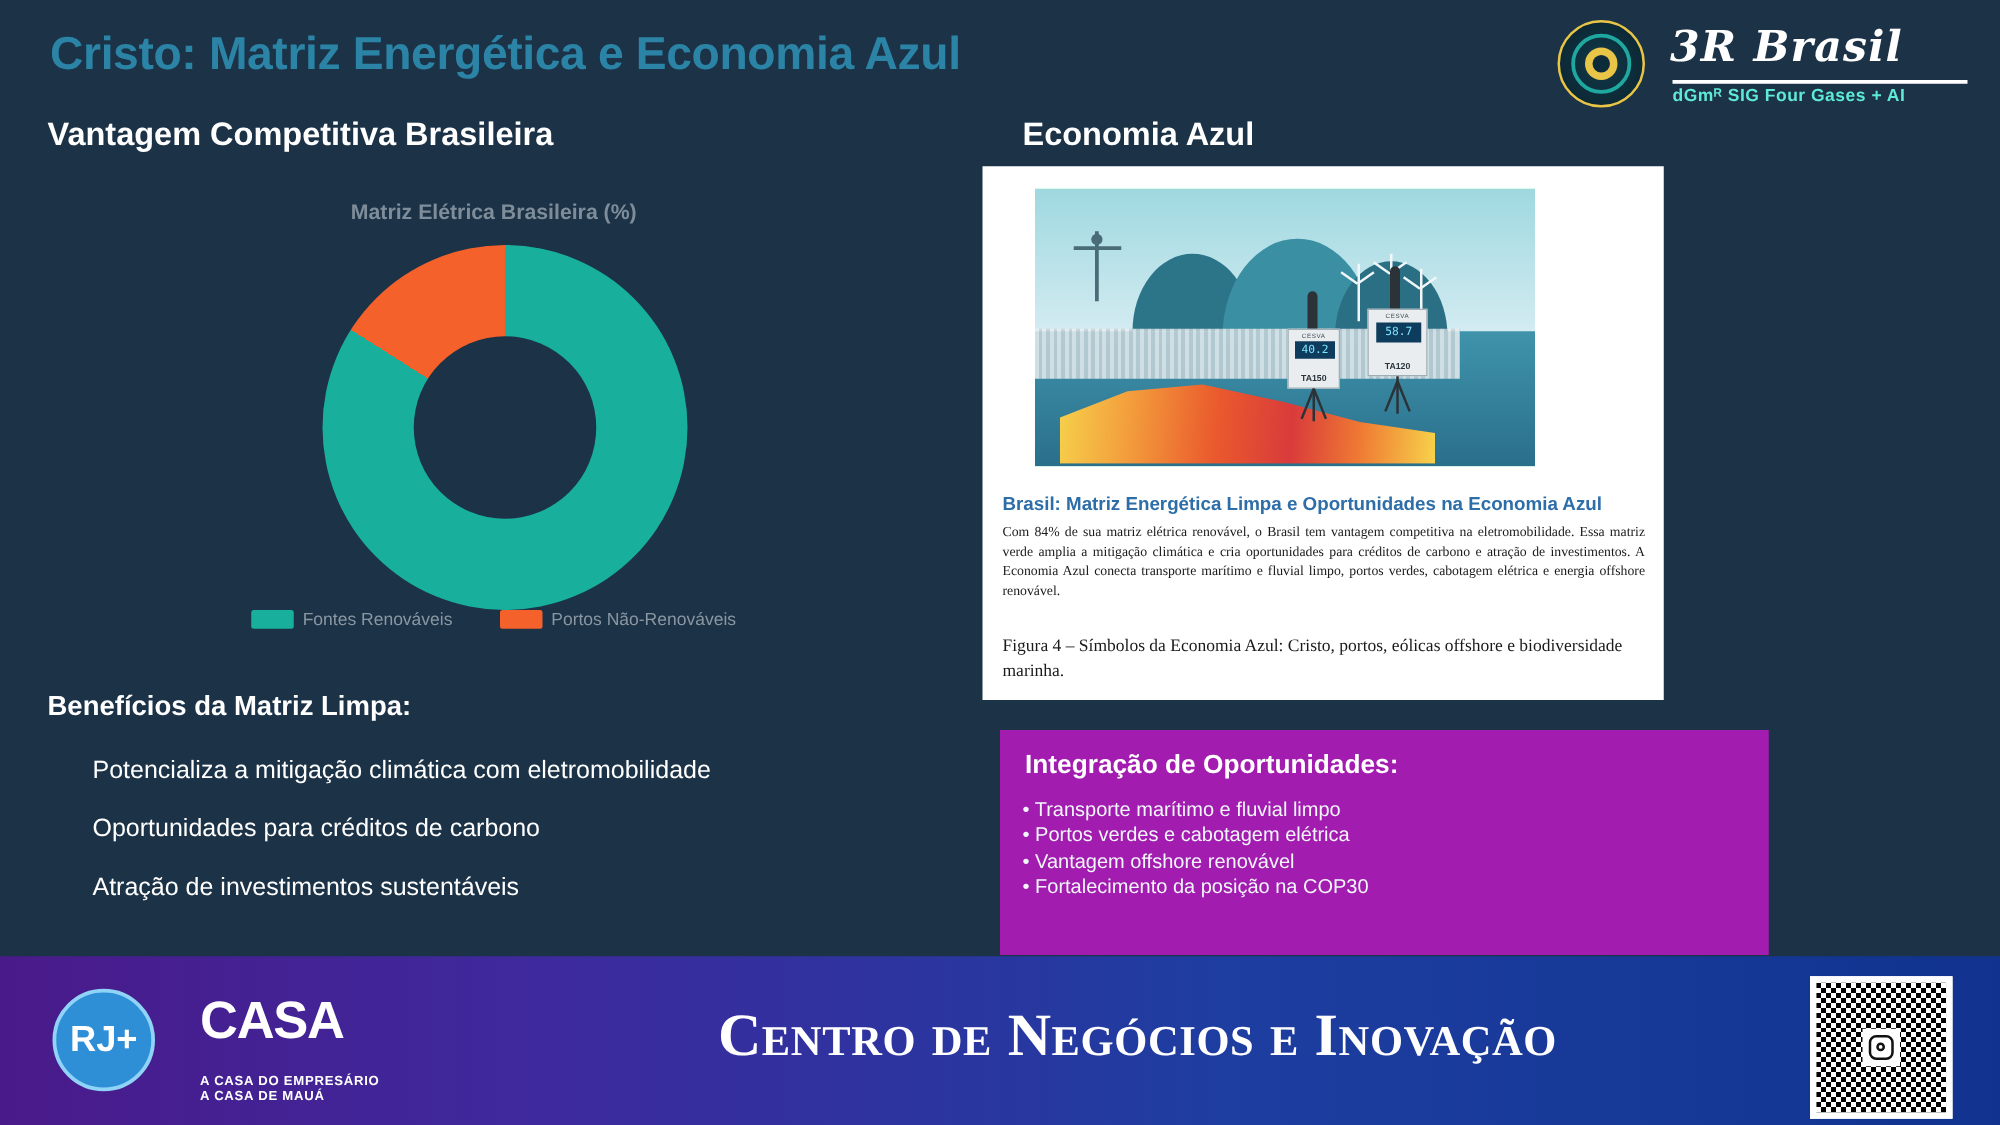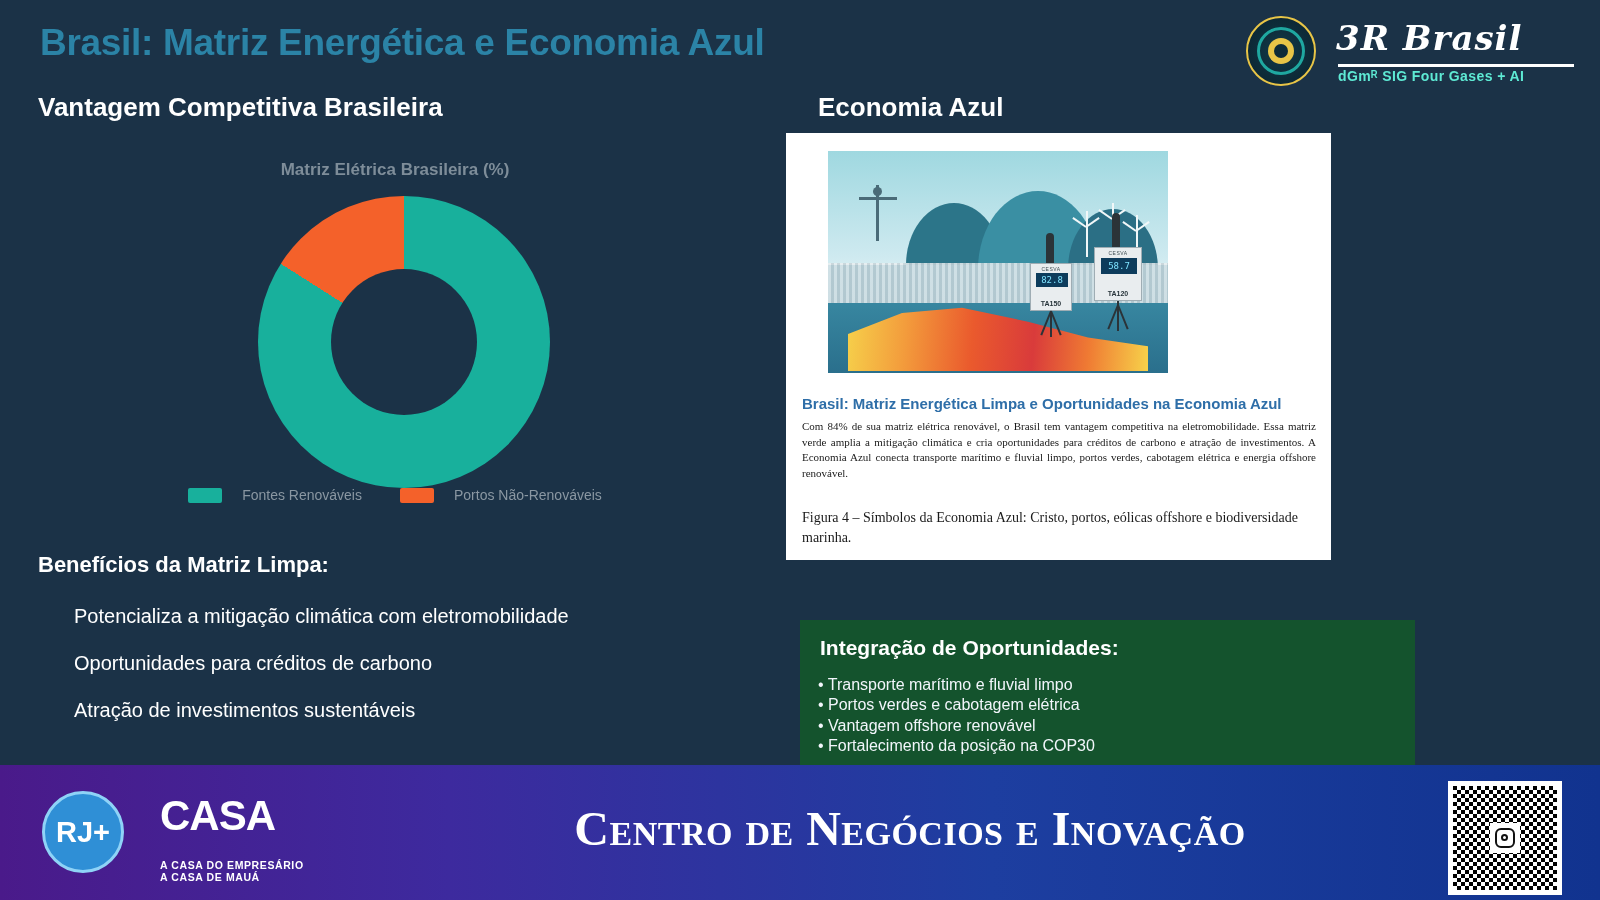--- a/index.html
+++ b/index.html
@@ -494,7 +494,7 @@
 
 <div class="slide">
 
-  <div class="slide-title">Brasil: Matriz Energética e Economia Azul</div>
+  <div class="slide-title">Cristo: Matriz Energética e Economia Azul</div>
 
   <div class="logo-block">
     <div class="logo-badge">

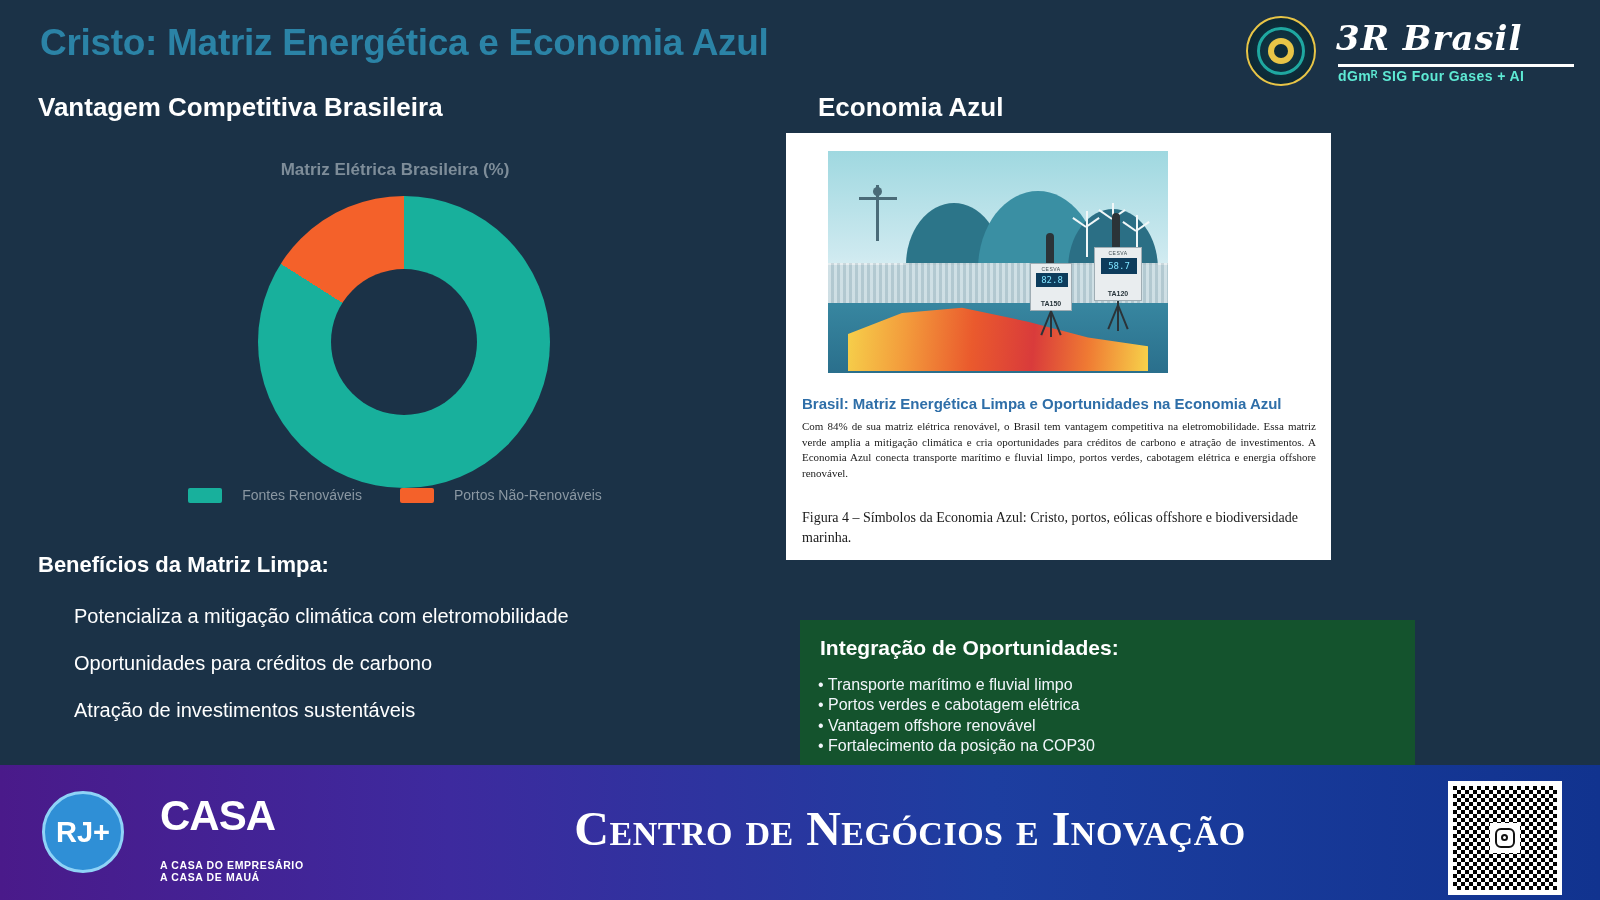--- a/index.html
+++ b/index.html
@@ -202,7 +202,7 @@
     position: absolute;
     left: 42px;
     top: 18px;
-    width: 340px;
+    width: 400px;
     height: 222px;
     overflow: hidden;
     background: #86efac;

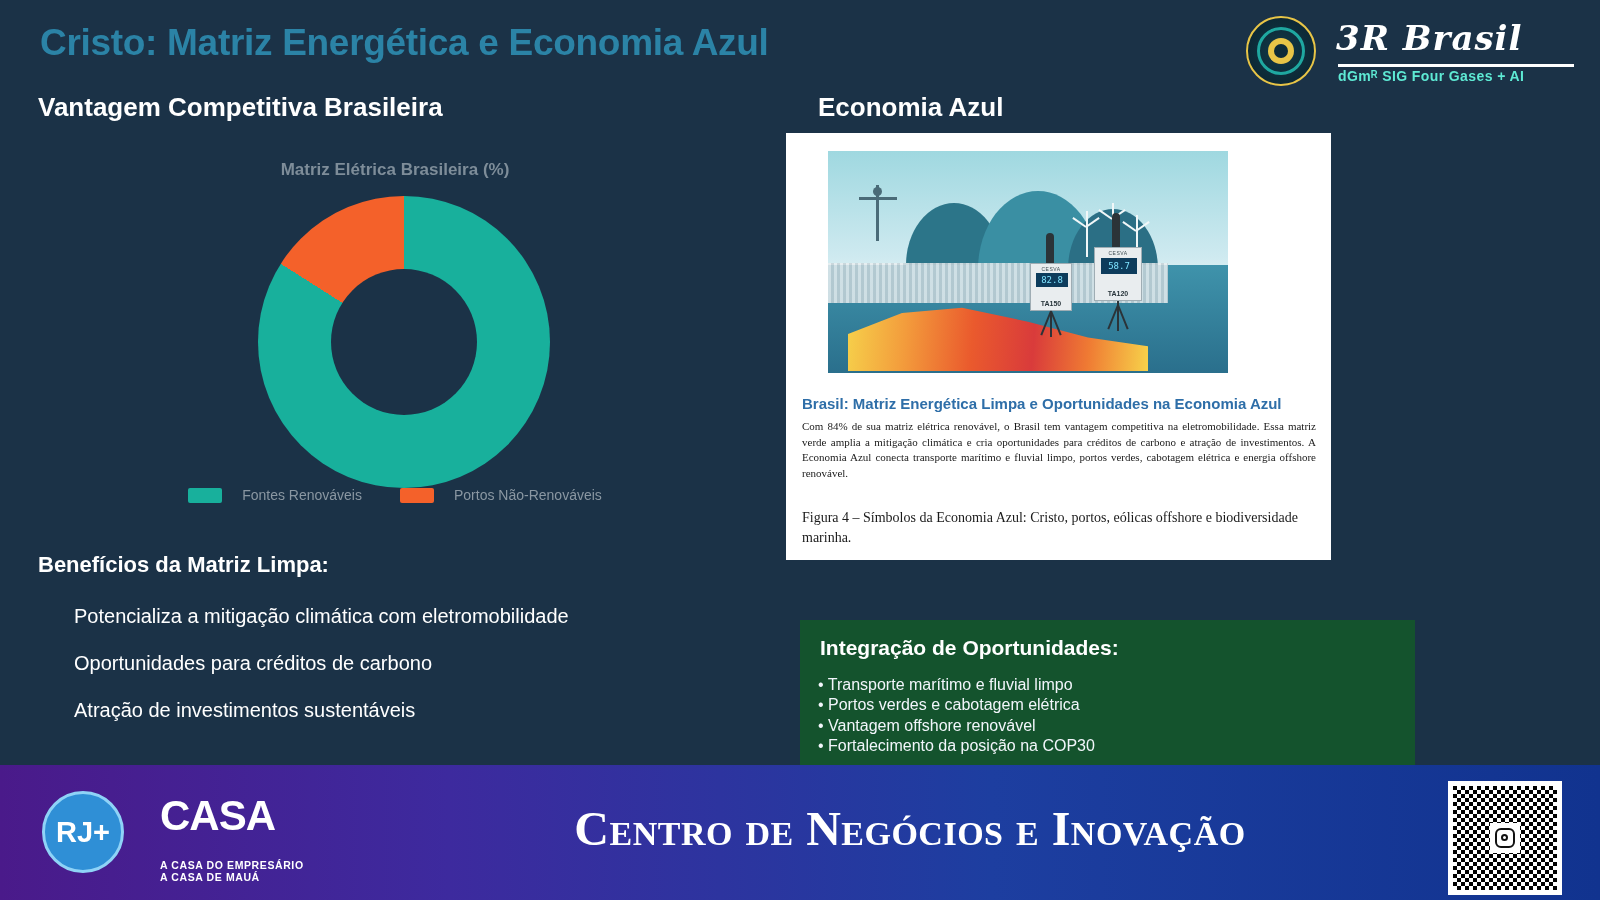--- a/index.html
+++ b/index.html
@@ -560,7 +560,7 @@
       <div class="mic" style="left:218px; top:82px; height:32px;"></div>
       <div class="meter" style="left:202px; top:112px; width:42px; height:48px;">
         <div class="brandline">CESVA</div>
-        <div class="screen" style="left:5px; top:9px; width:32px; height:14px;">82.8</div>
+        <div class="screen" style="left:5px; top:9px; width:32px; height:14px;">40.2</div>
         <div class="modelline">TA150</div>
       </div>
       <div class="tripod" style="left:222px; top:160px; height:26px;"></div>

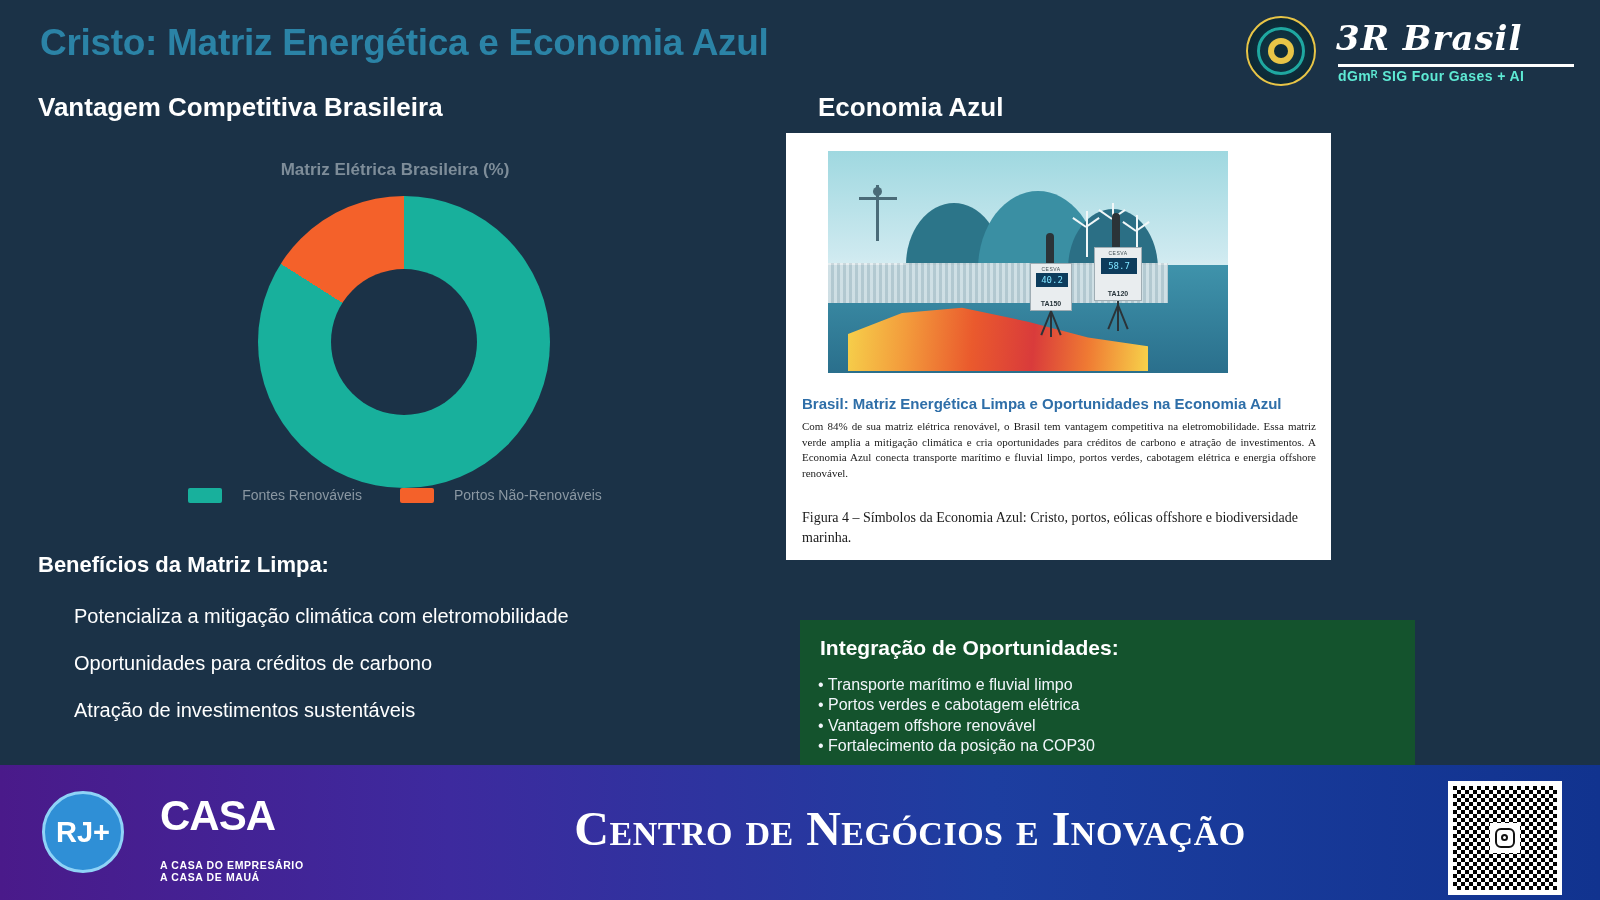--- a/index.html
+++ b/index.html
@@ -154,7 +154,7 @@
   .legend-item {
     display: flex;
     align-items: flex-end;
-    gap: 20px;
+    gap: 7px;
     font-size: 14px;
     color: #8a97a2;
   }

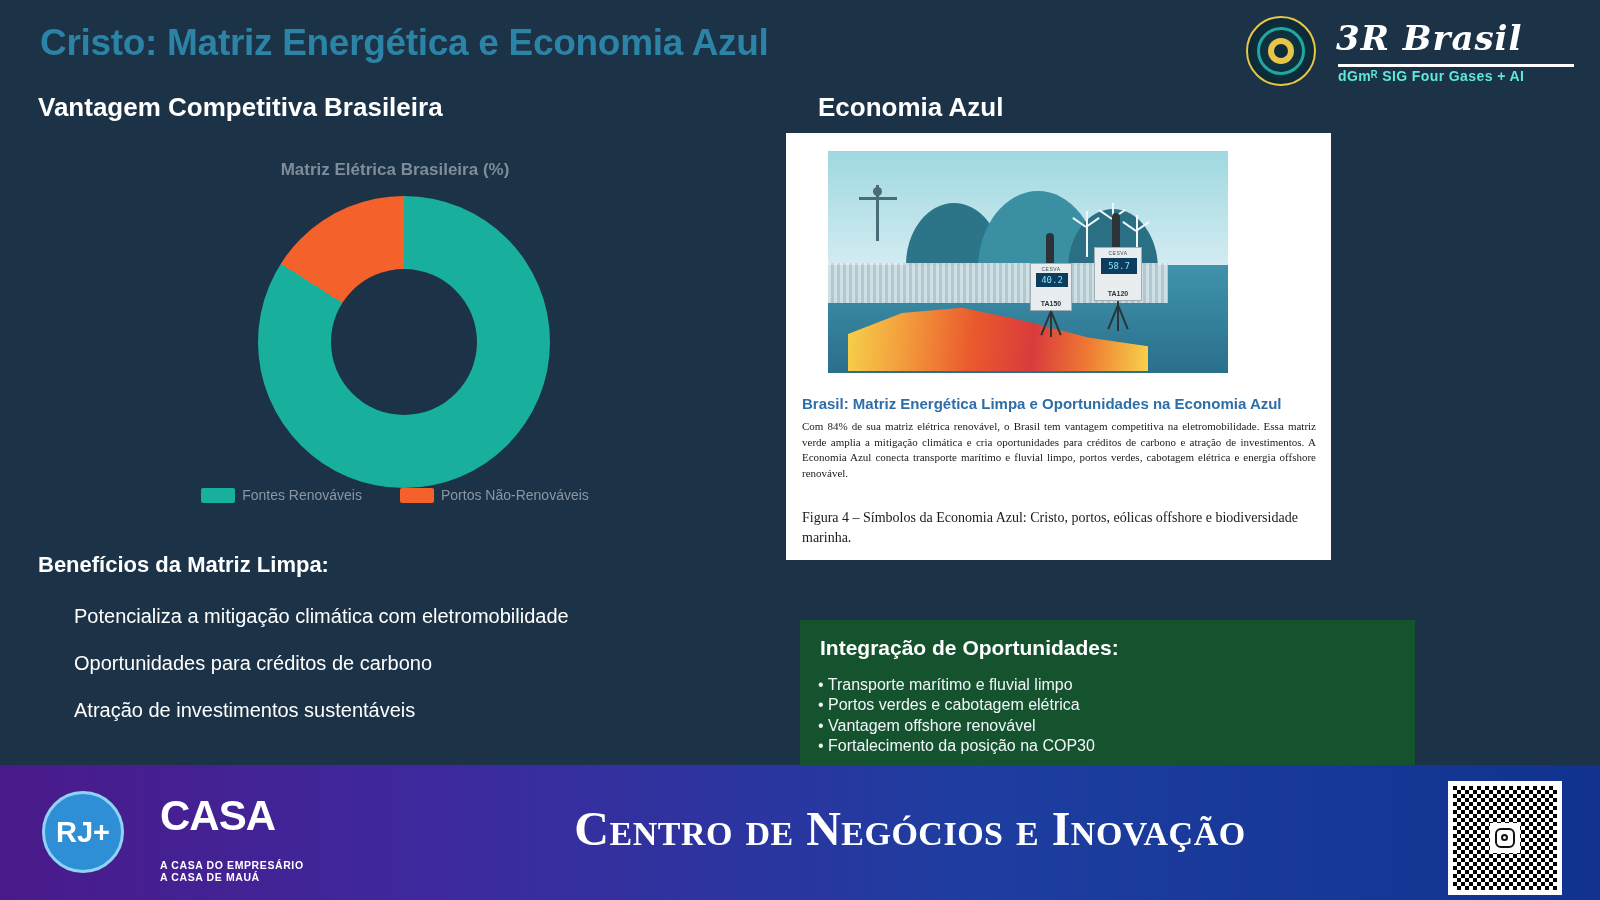--- a/index.html
+++ b/index.html
@@ -571,7 +571,7 @@
     <div class="doc-cap">Figura 4 – Símbolos da Economia Azul: Cristo, portos, eólicas offshore e biodiversidade marinha.</div>
   </div>
 
-  <div class="int-card" style="background: #14532d; margin-top: 36px;">
+  <div class="int-card" style="background: #a21caf;">
     <div class="int-title">Integração de Oportunidades:</div>
     <div class="int-list">
       <div>• Transporte marítimo e fluvial limpo</div>

